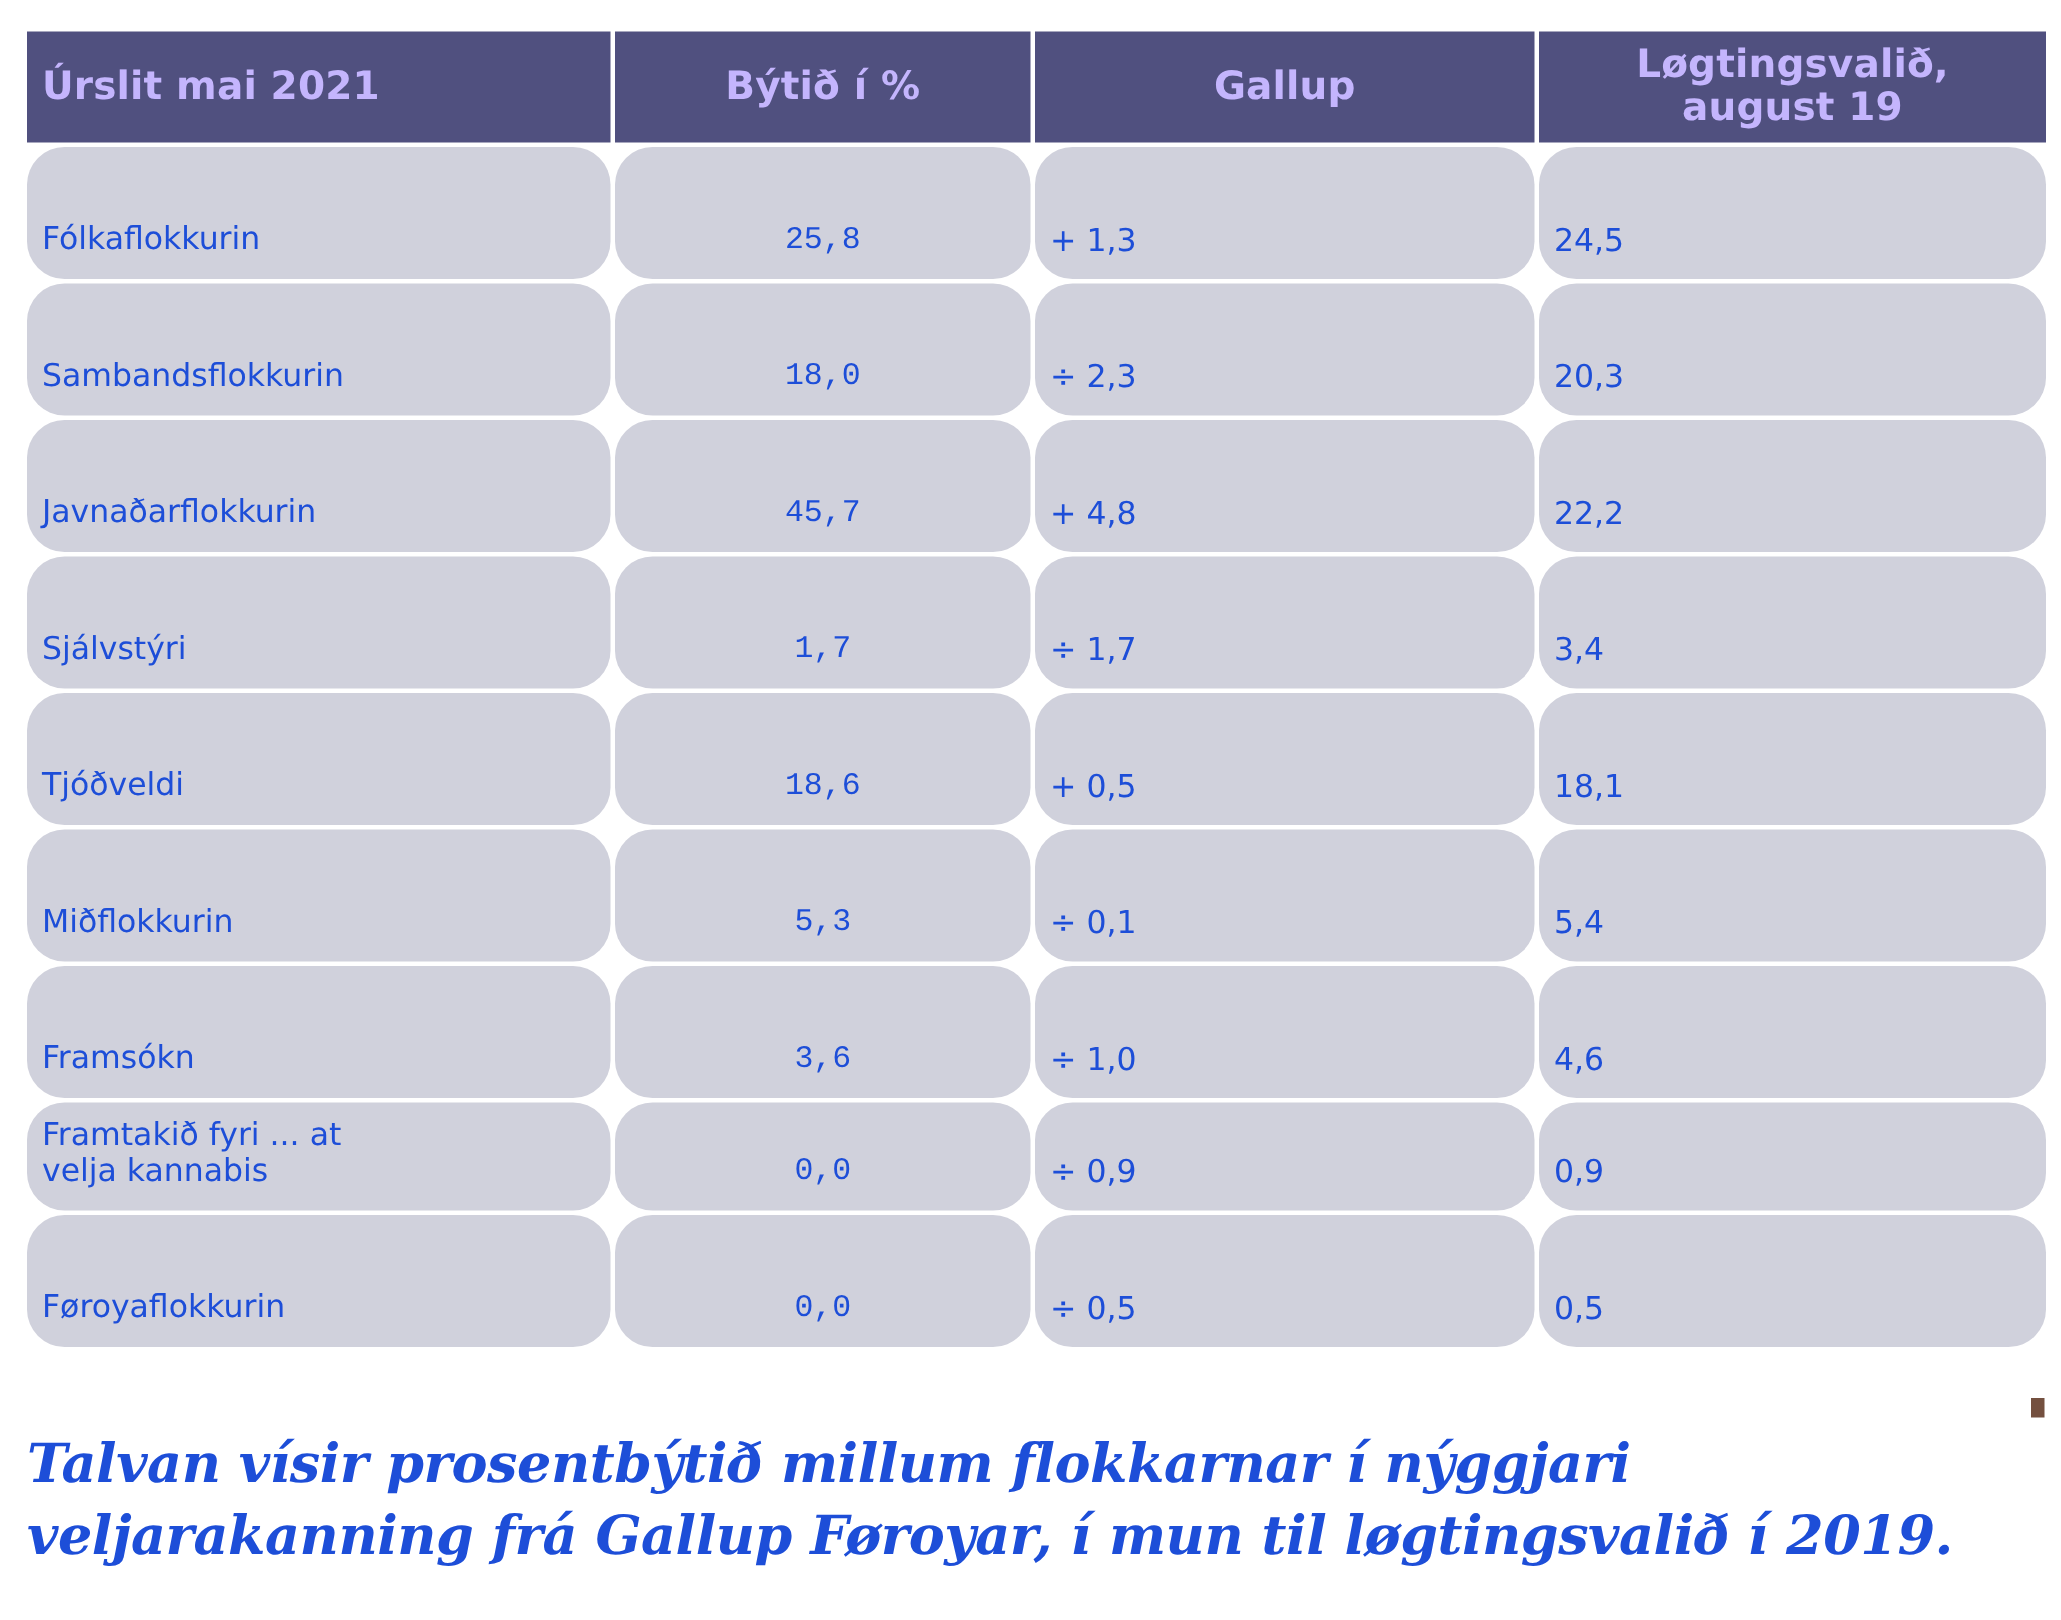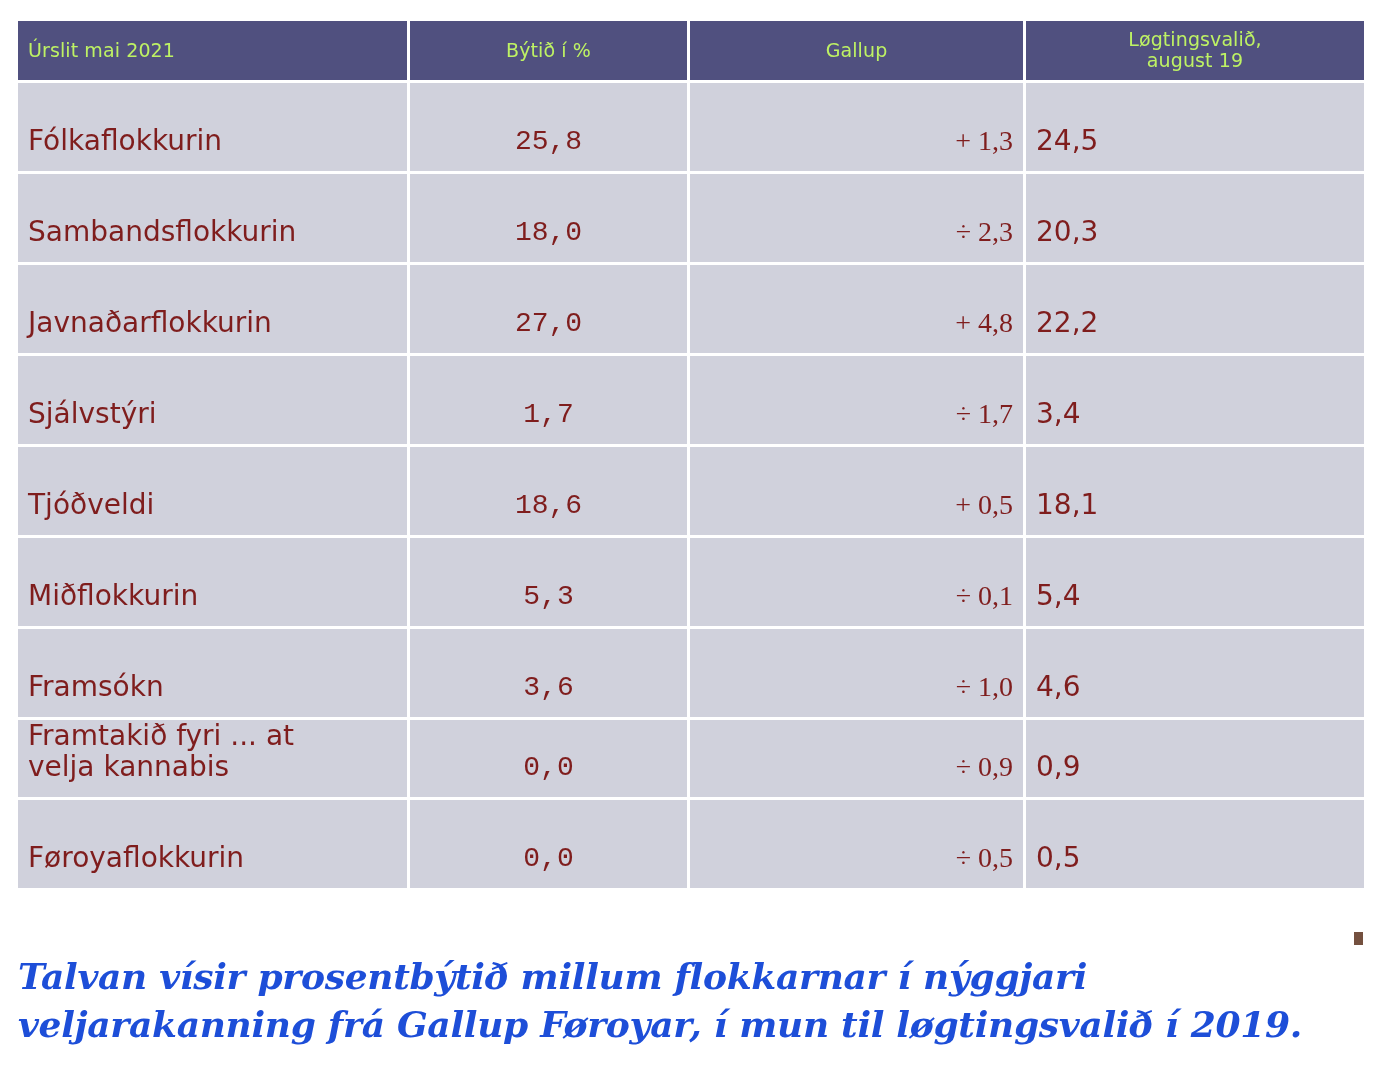--- a/index.html
+++ b/index.html
@@ -34,9 +34,9 @@
 
   #results-table th {
     background: #50507f;
-    color: #bef264;
-    font-weight: normal;
-    font-size: 19px;
+    color: #c4b5fd;
+    font-weight: bold;
+    font-size: 26px;
     line-height: 1.12;
     padding: 8px 10px;
     height: 51px;

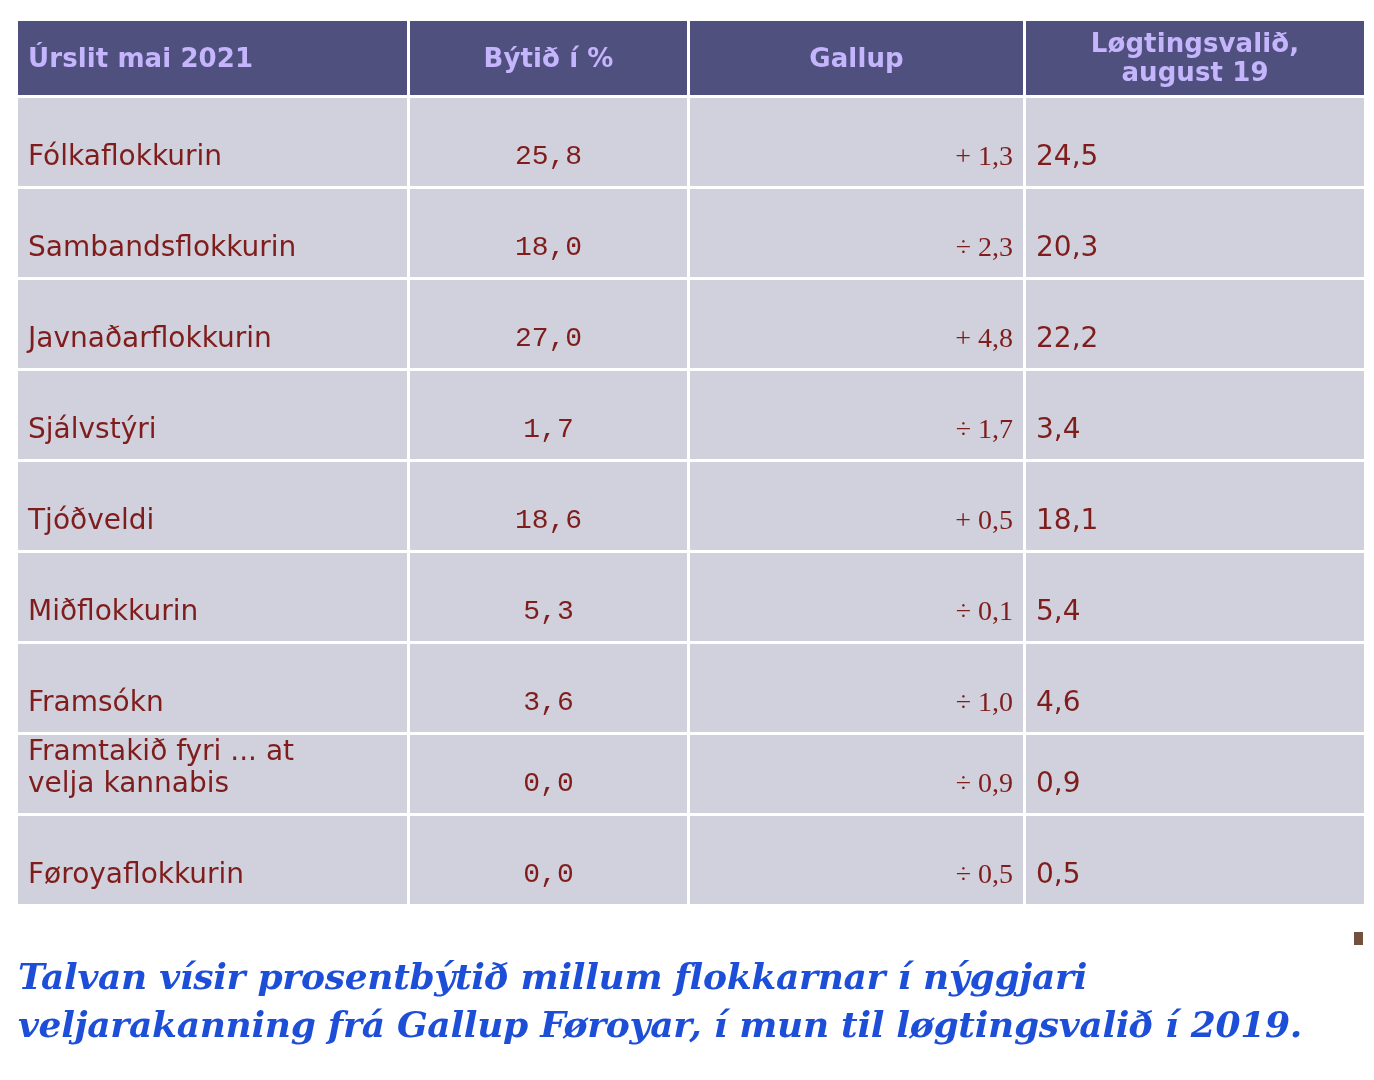--- a/index.html
+++ b/index.html
@@ -52,12 +52,13 @@
   th.th-center { text-align: center; margin-top: 36px; }
 
   #results-table td {
-    font-size: 28px;
-    color: #7f1d1d;
+    font-size: 21px;
+    color: #1d4ed8;
     vertical-align: bottom;
     padding: 0 10px 14px 10px;
     box-sizing: border-box;
     background: #d0d1dc;
+    border-radius: 25px;
   }
   tr.row-alt td { background: #e9e8ef; }
 

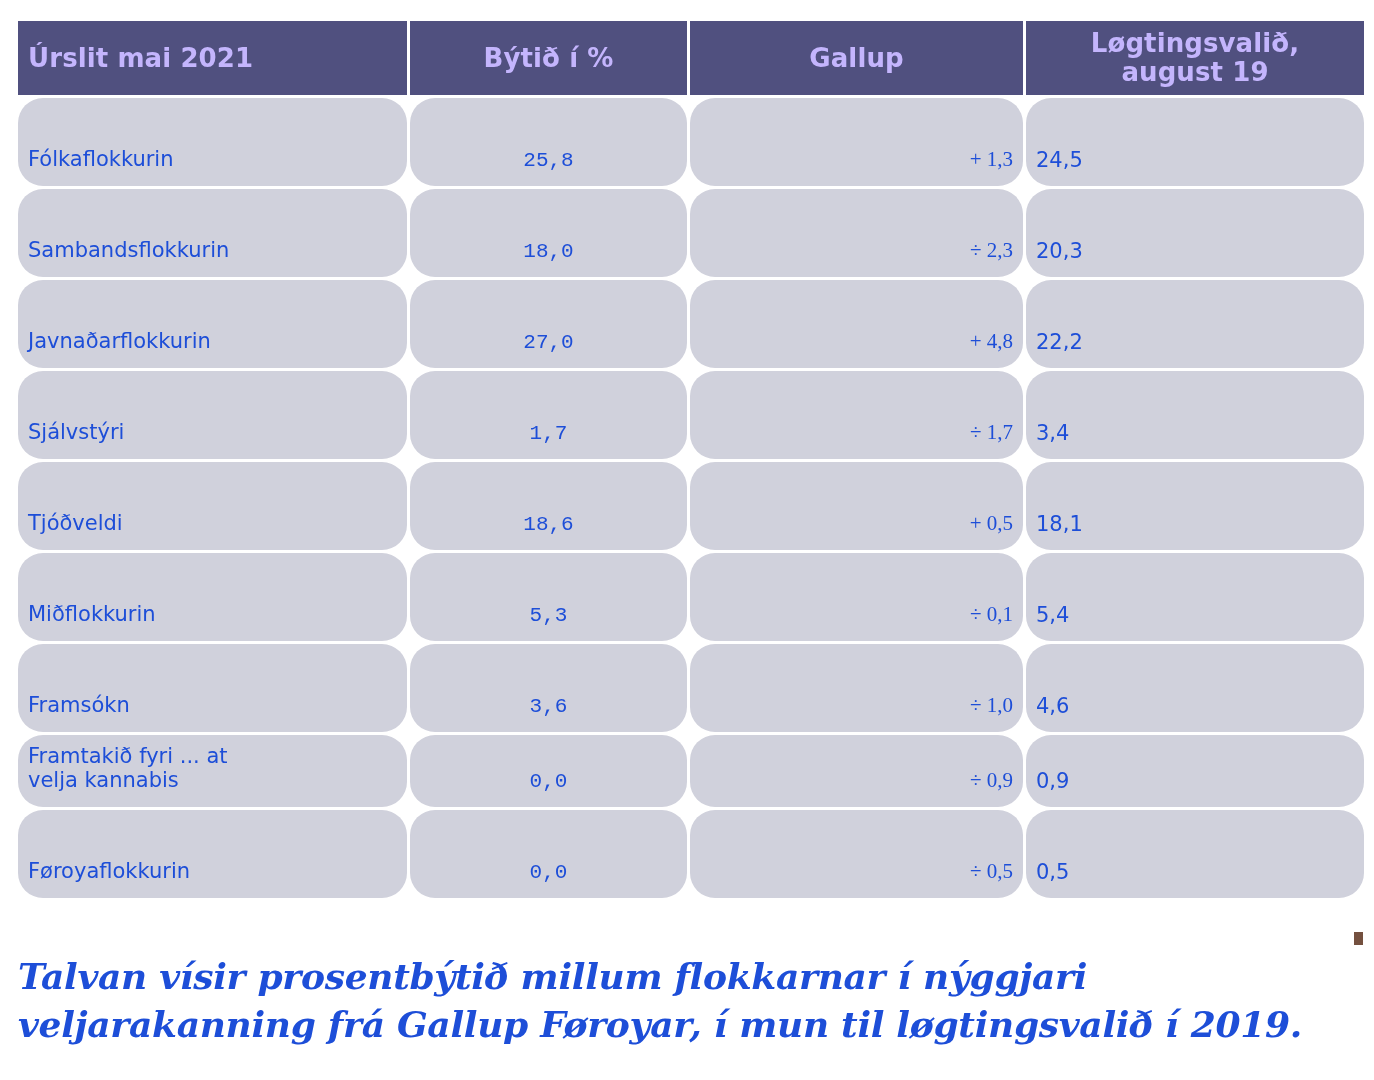--- a/index.html
+++ b/index.html
@@ -68,7 +68,7 @@
     line-height: 1.14;
   }
   td.cell-num { text-align: center; font-family: Liberation Mono, monospace; }
-  td.cell-diff { text-align: right; font-family: Liberation Serif, serif; }
+  td.cell-diff { text-align: left; }
   td.cell-prev { }
 
   .neg { color: #e8402a; }

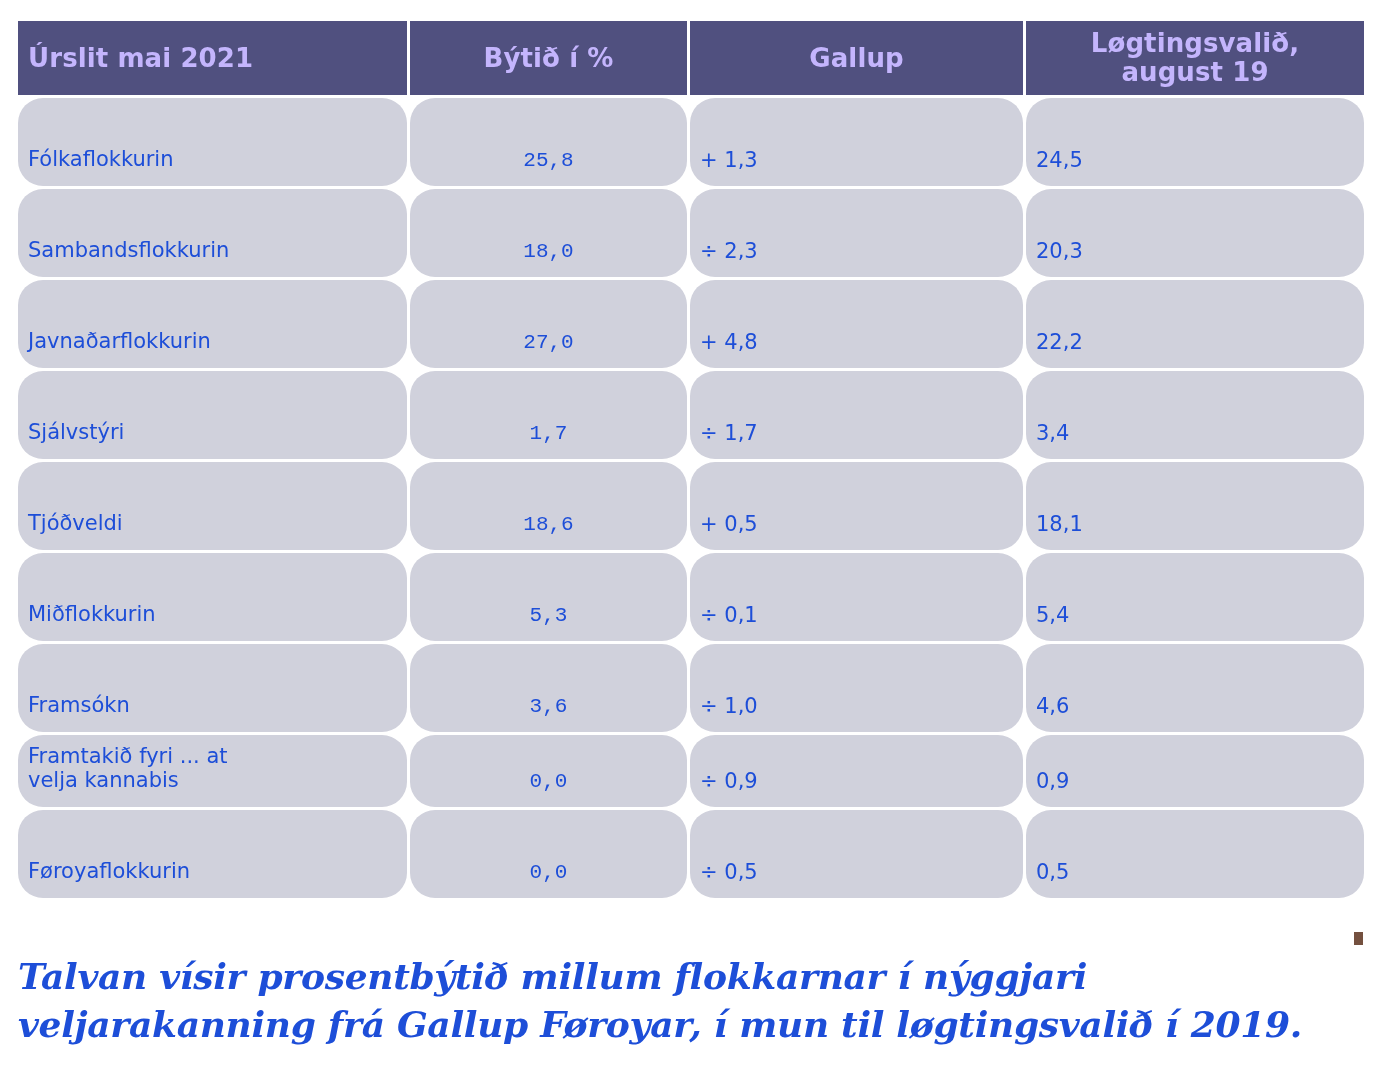--- a/index.html
+++ b/index.html
@@ -134,7 +134,7 @@
       </tr>
       <tr class="r-tall">
         <td class="cell-party">Javnaðarflokkurin</td>
-        <td class="cell-num">27,0</td>
+        <td class="cell-num">45,7</td>
         <td class="cell-diff">+ 4,8</td>
         <td class="cell-prev">22,2</td>
       </tr>

